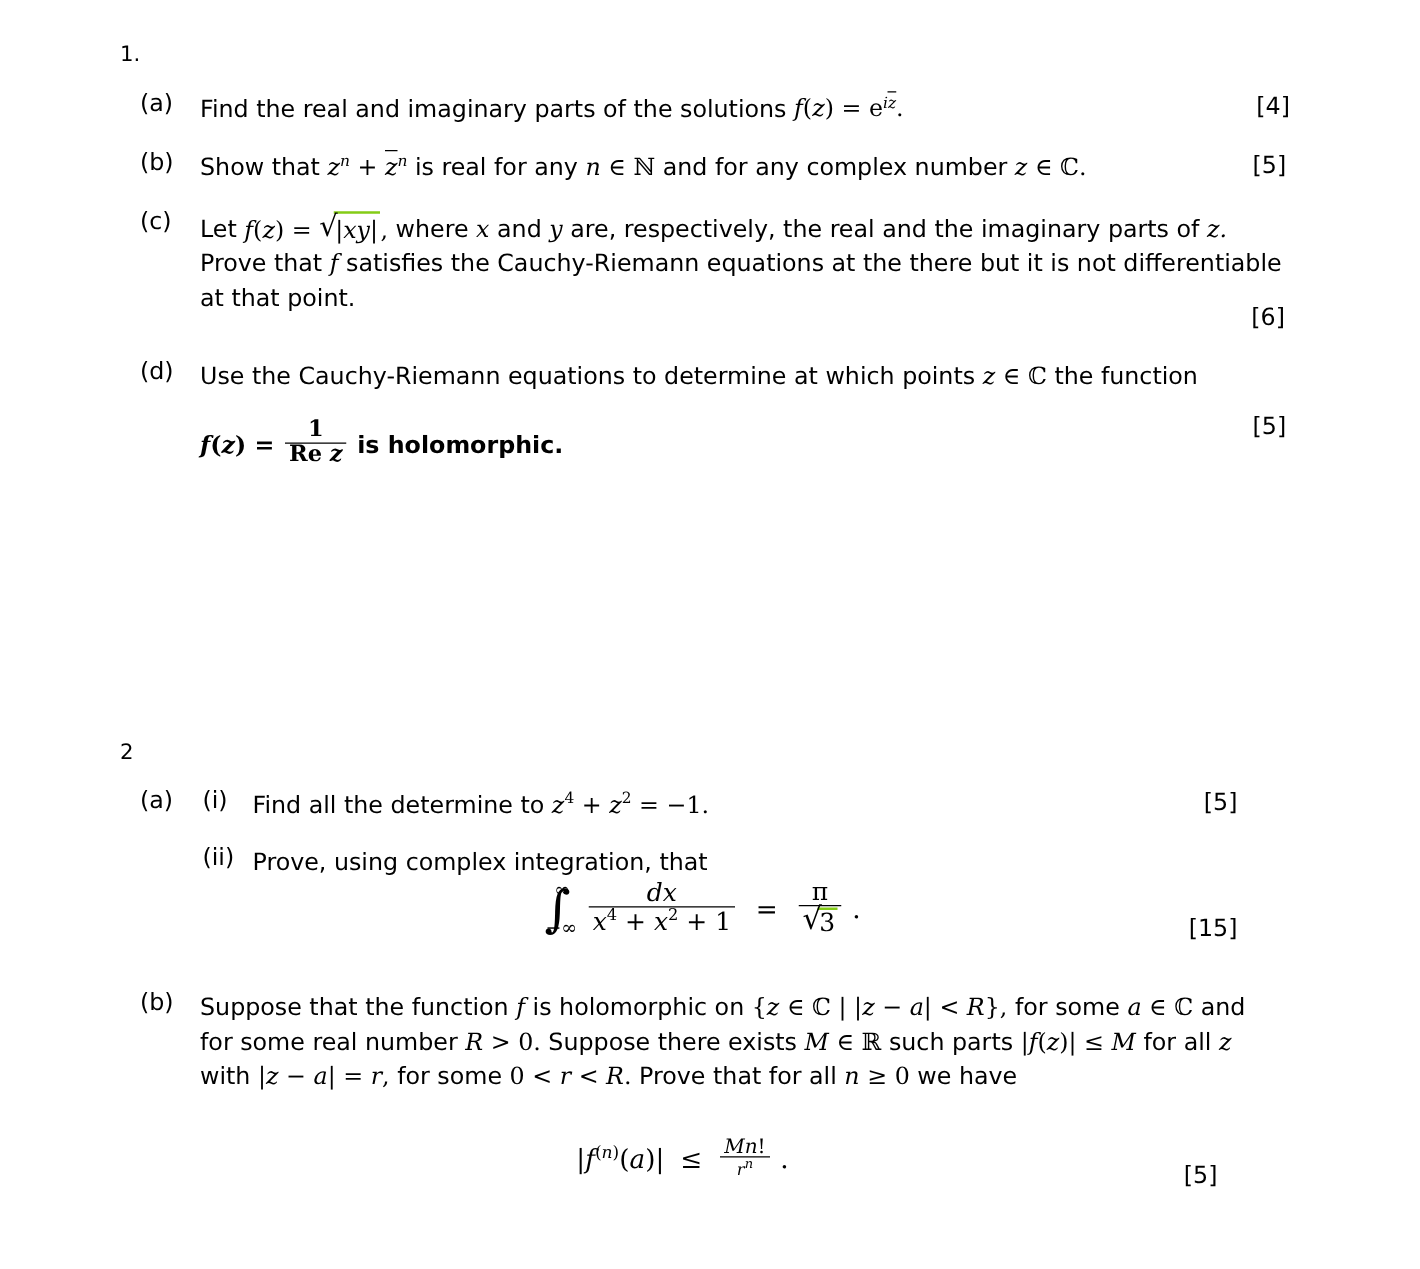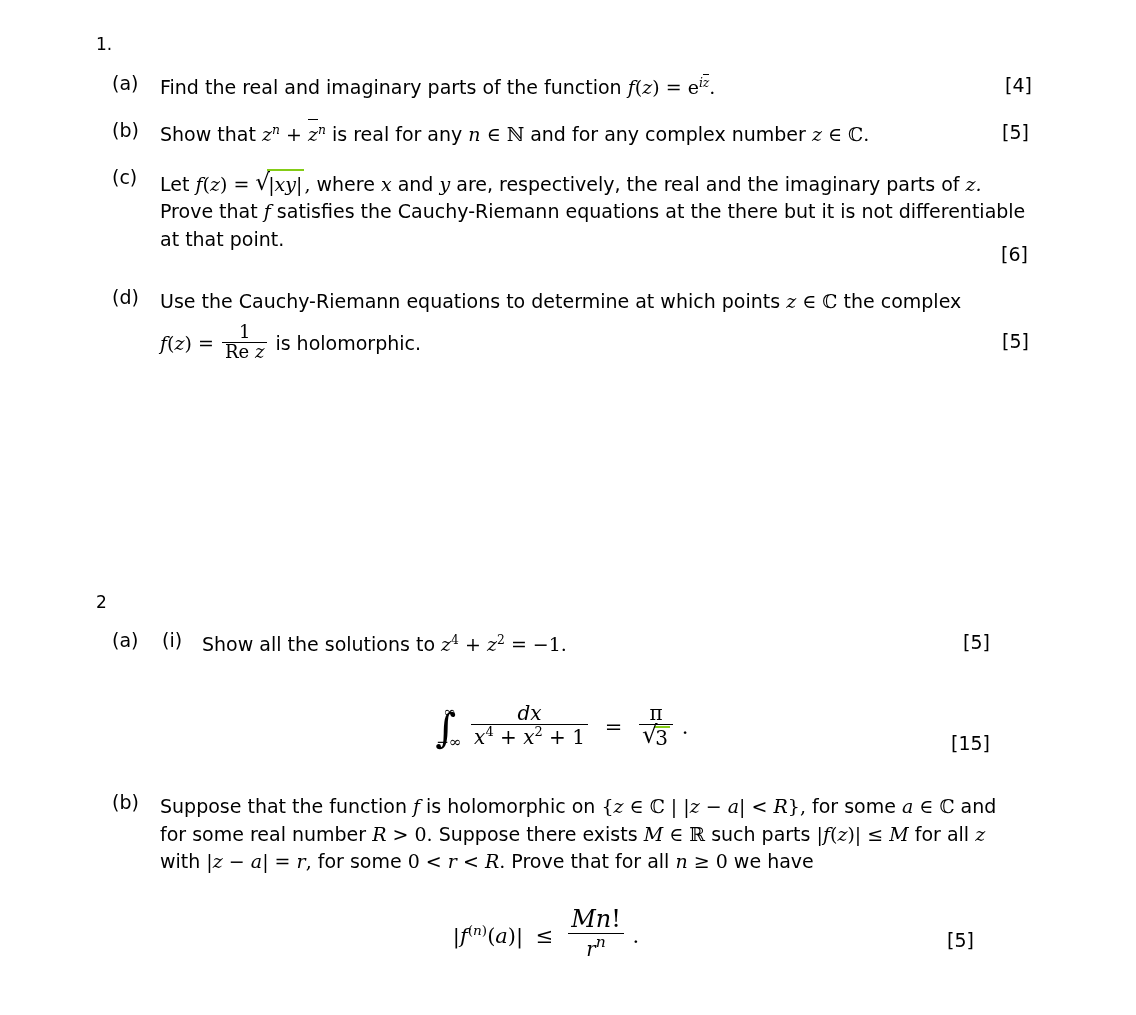--- a/index.html
+++ b/index.html
@@ -141,7 +141,7 @@
     <div class="item">
       <div class="label" style="width:48px;">(a)</div>
       <div class="body-txt">
-        <span>Find the real and imaginary parts of the function</span>
+        <span>Find the real and imaginary parts of the solutions</span>
         <span class="math">
           <span class="mi">f</span><span class="mo">(</span><span class="mi">z</span><span class="mo">)</span>
           <span class="mo">=</span>&nbsp;<span class="mup">e</span><sup class="spn"><span class="mi">i</span><span class="ovl"><span class="bar"></span><span class="mi">z</span></span></sup><span class="mo">.</span>

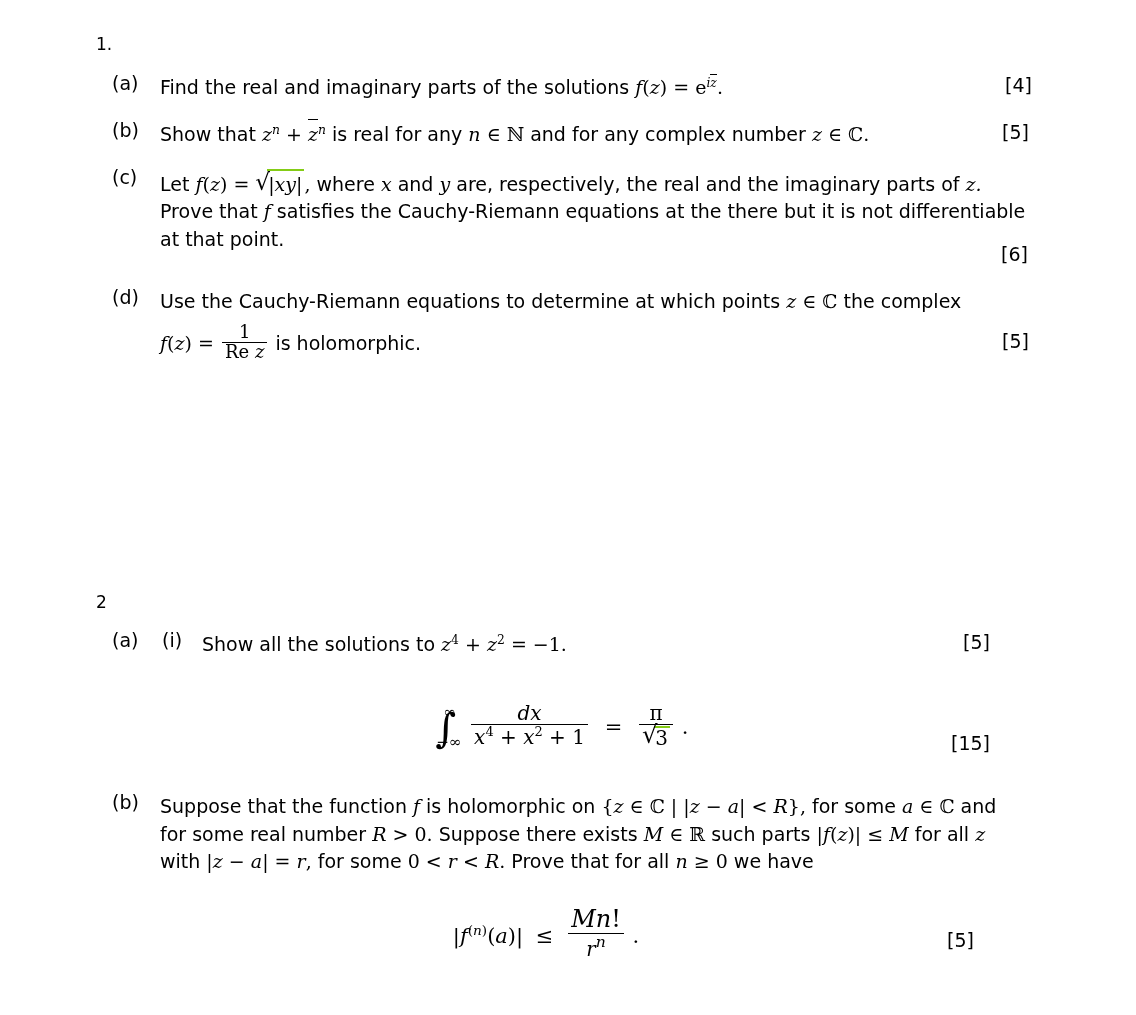--- a/index.html
+++ b/index.html
@@ -207,7 +207,7 @@
         <span class="math">
           <span class="mi">z</span> <span class="mo">∈</span> <span class="bb">ℂ</span>
         </span>
-        <span>the complex</span>
+        <span>the function</span>
         <div style="margin-top:10px; line-height:1.0;">
           <span class="math">
             <span class="mi">f</span><span class="mo">(</span><span class="mi">z</span><span class="mo">)</span>

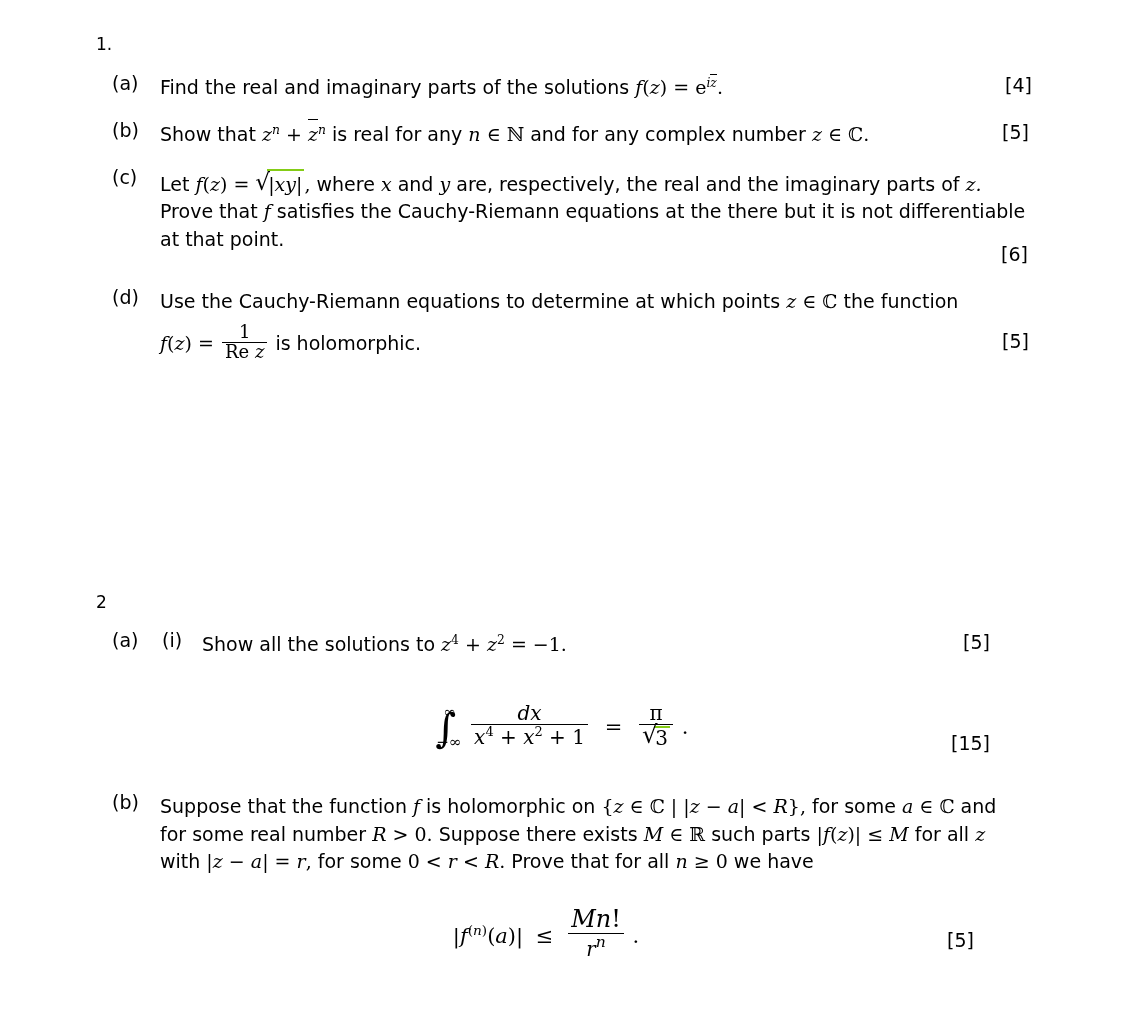--- a/index.html
+++ b/index.html
@@ -208,7 +208,7 @@
           <span class="mi">z</span> <span class="mo">∈</span> <span class="bb">ℂ</span>
         </span>
         <span>the function</span>
-        <div style="margin-top:10px; line-height:1.0;">
+        <div style="margin-top:22px; line-height:1.0;font-weight:bold;">
           <span class="math">
             <span class="mi">f</span><span class="mo">(</span><span class="mi">z</span><span class="mo">)</span>
             <span class="mo">=</span>

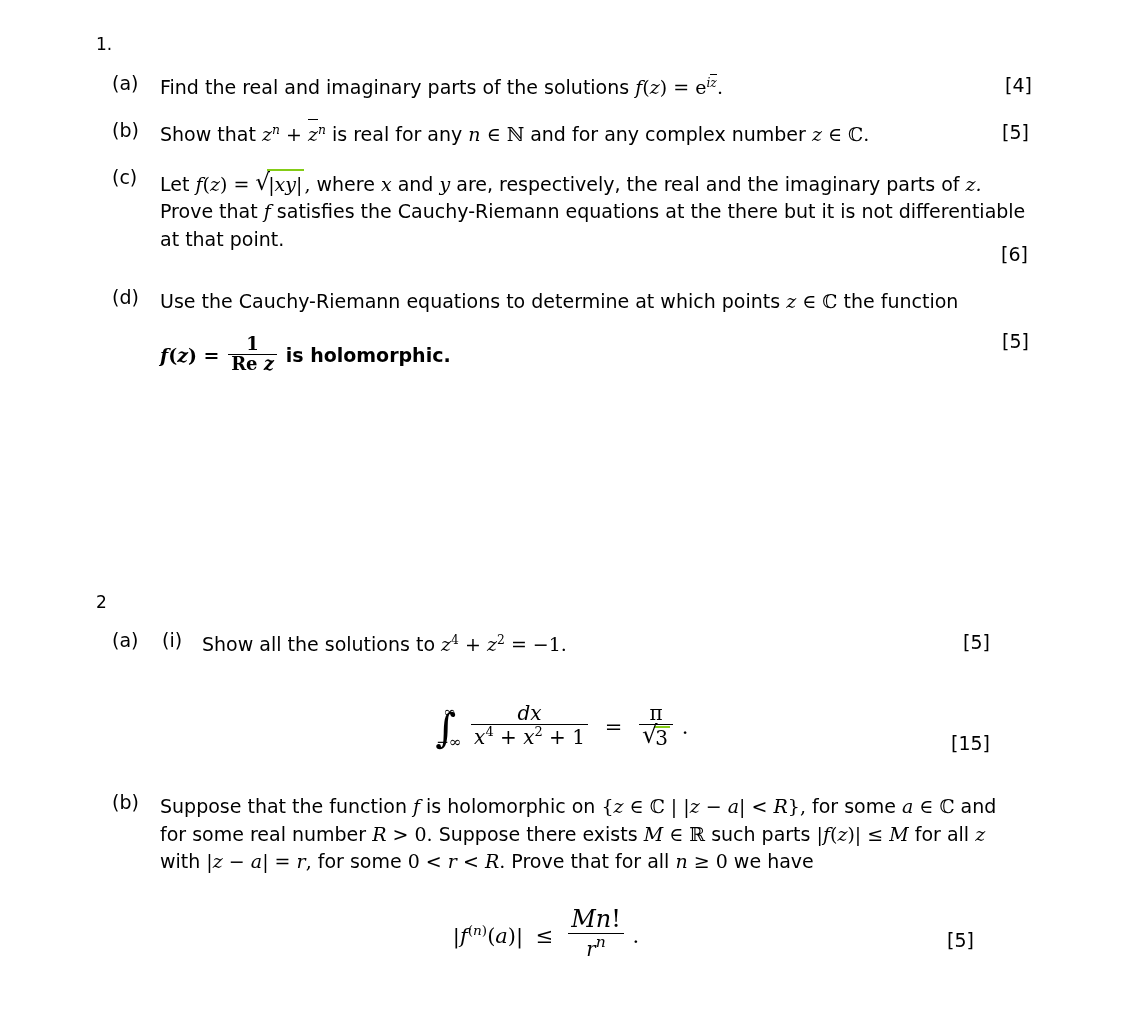--- a/index.html
+++ b/index.html
@@ -233,7 +233,7 @@
         <div class="item">
           <div class="label" style="width:40px;">(i)</div>
           <div class="body-txt">
-            <span>Show all the solutions to</span>
+            <span>Find all the determine to</span>
             <span class="math">
               <span class="mi">z</span><sup class="spn">4</sup> <span class="mo">+</span>
               <span class="mi">z</span><sup class="spn">2</sup> <span class="mo">=</span>

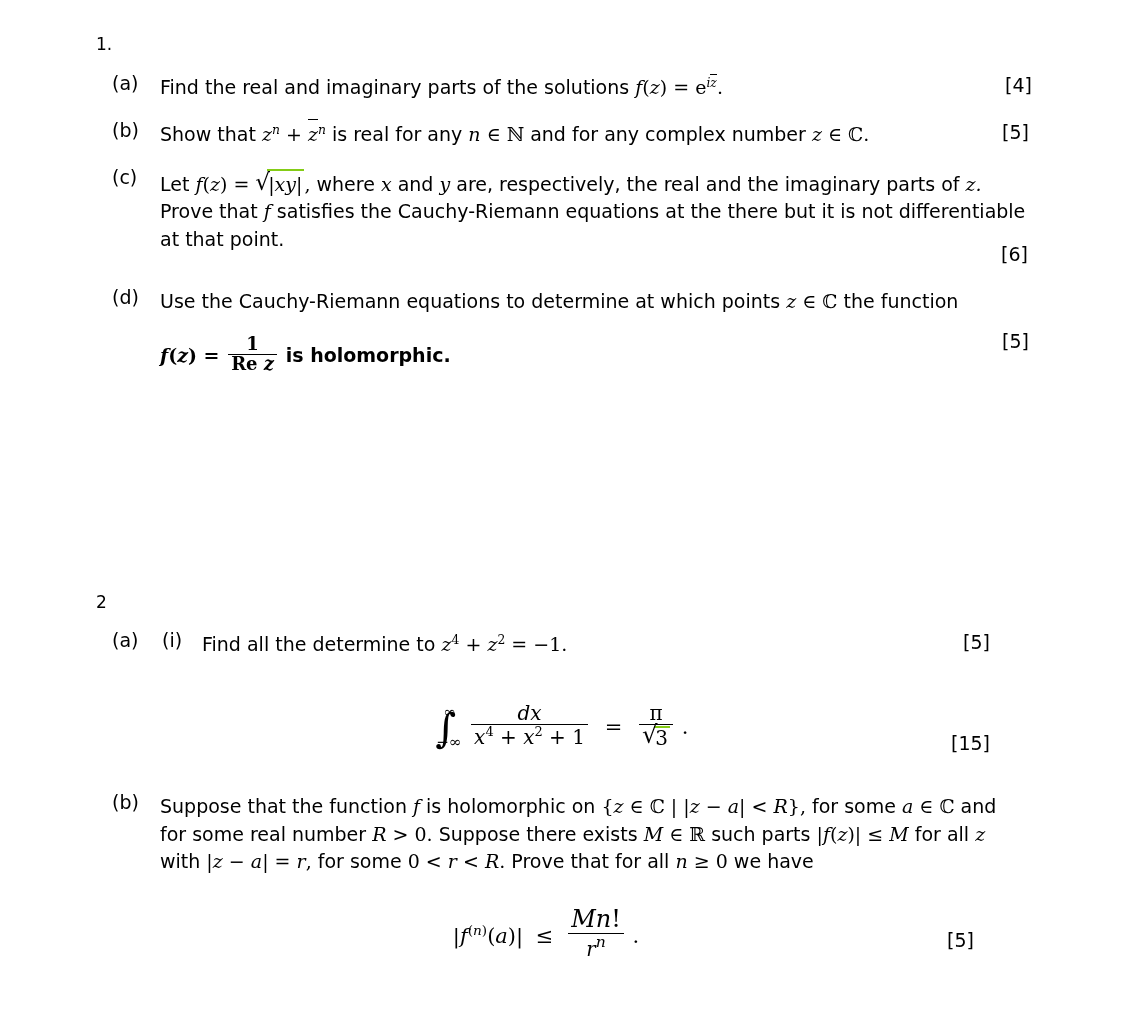--- a/index.html
+++ b/index.html
@@ -241,6 +241,10 @@
             </span>
           </div>
         </div>
+        <div class="item" style="margin-top:18px;">
+          <div class="label" style="width:40px;">(ii)</div>
+          <div class="body-txt">Prove, using complex integration, that</div>
+        </div>
       </div>
     </div>
     <div class="marks" style="top:0px; right:22px;">[5]</div>

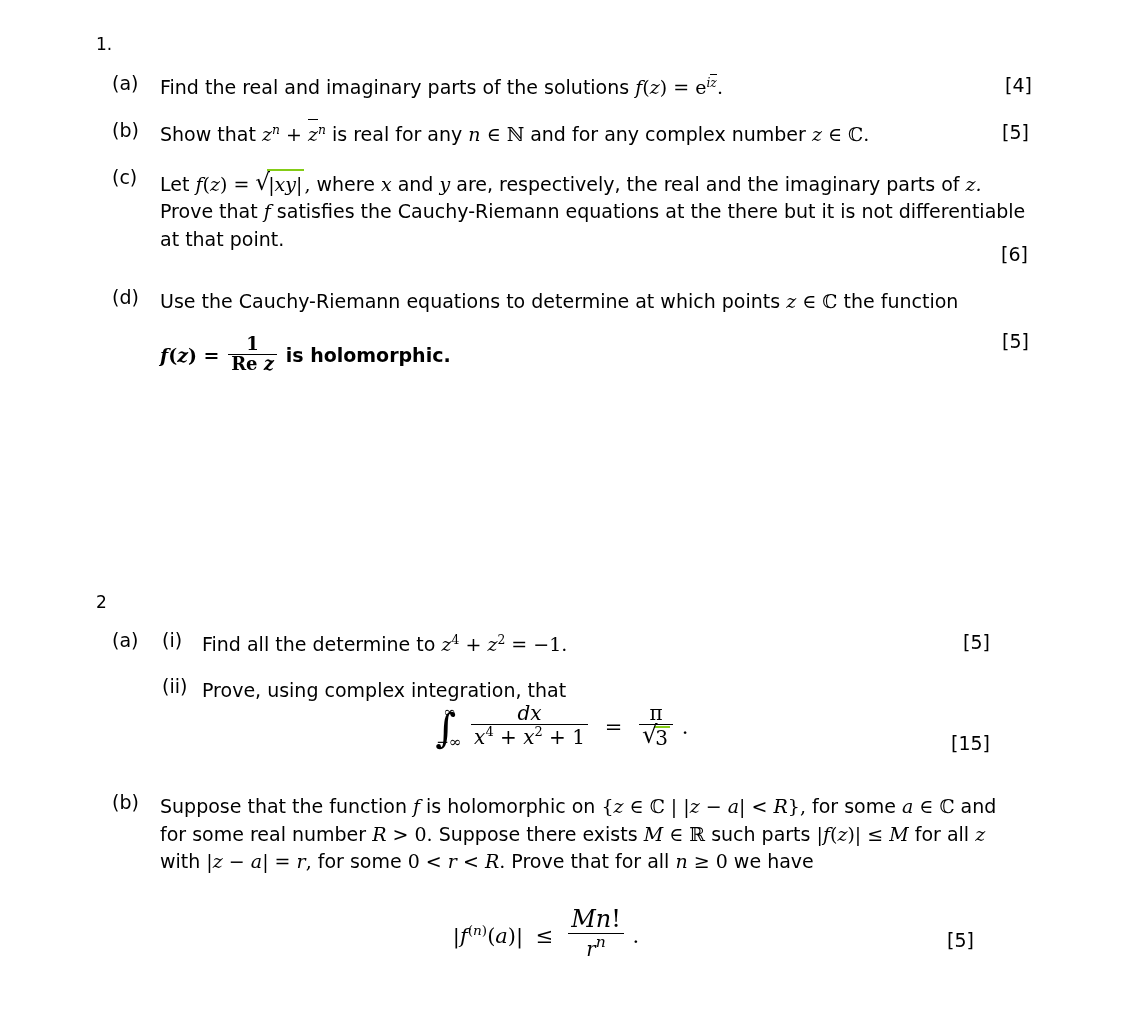--- a/index.html
+++ b/index.html
@@ -327,7 +327,7 @@
         <span class="mo">|</span><span class="mi">f</span><sup class="spn">(<span class="mi">n</span>)</sup><span class="mo">(</span><span class="mi">a</span><span class="mo">)|</span>
         <span class="mo" style="margin-left:6px;">≤</span>
       </span>
-      <span class="frac" style="font-size:24px; margin-left:8px;">
+      <span class="frac" style="font-size:16px; margin-left:8px;">
         <span class="num"><span class="mi">Mn</span><span class="mo">!</span></span>
         <span class="den"><span class="mi" style="font-size:0.82em;">r</span><sup class="sp">n</sup></span>
       </span>

